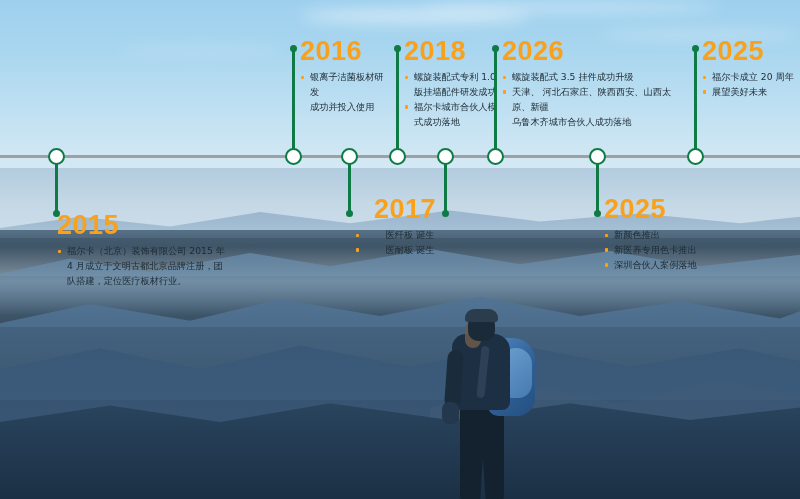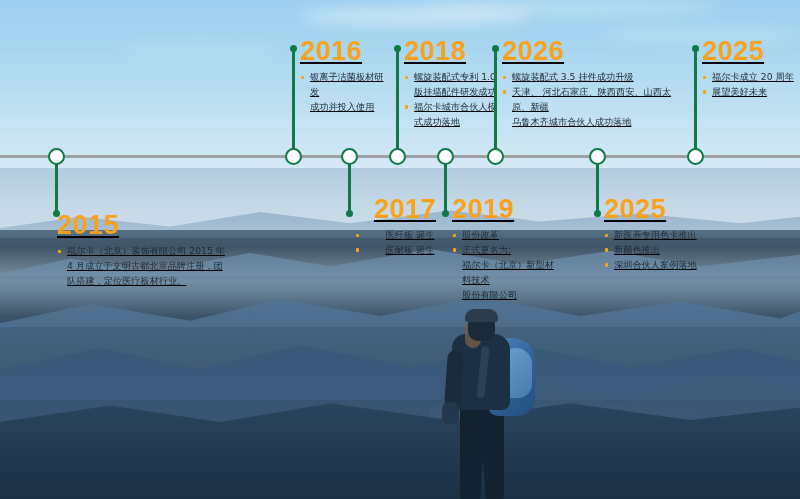--- a/index.html
+++ b/index.html
@@ -74,7 +74,7 @@
   .stem{position:absolute;width:2.6px;background:#0f7a46;}
   .stem-dot{position:absolute;width:7px;height:7px;border-radius:50%;background:#0f7a46;}
 
-  .entry{position:absolute;text-decoration:underline;}
+  .entry{position:absolute;}
   .year{color:#F9A11B;font-size:27px;font-weight:700;letter-spacing:.5px;line-height:1;
       font-family:"Liberation Sans","DejaVu Sans",sans-serif;}
   .bullets{margin:5px 0 0 0;padding:0;list-style:none;}

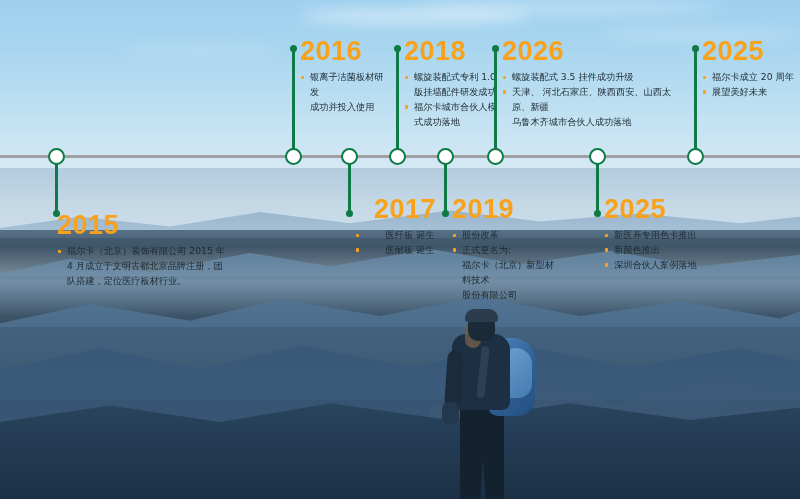--- a/index.html
+++ b/index.html
@@ -170,15 +170,6 @@
   <div class="stem" style="left:444.2px;top:157px;height:56px;"></div>
   <div class="stem-dot" style="left:442px;top:210px;"></div>
   <div class="node" style="left:437px;"></div>
-  <div class="entry" style="left:452px;top:196px;width:105px;">
-    <div class="year">2019</div>
-    <ul class="bullets">
-      <li>股份改革</li>
-      <li>正式更名为:
-福尔卡（北京）新型材料技术
-股份有限公司</li>
-    </ul>
-  </div>
 
   <div class="stem" style="left:494.2px;top:48px;height:104px;"></div>
   <div class="stem-dot" style="left:492px;top:45px;"></div>

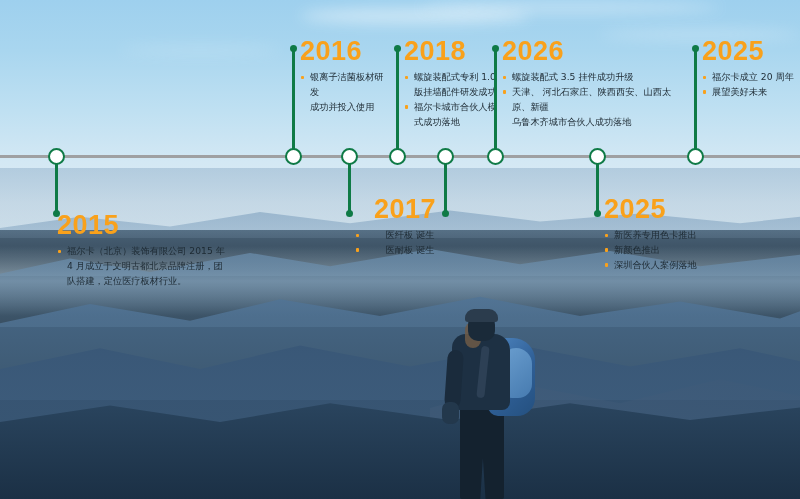--- a/index.html
+++ b/index.html
@@ -189,8 +189,8 @@
   <div class="entry" style="left:604px;top:196px;width:120px;">
     <div class="year">2025</div>
     <ul class="bullets">
+      <li>新颜色推出</li>
       <li>新医养专用色卡推出</li>
-      <li>新颜色推出</li>
       <li>深圳合伙人案例落地</li>
     </ul>
   </div>

